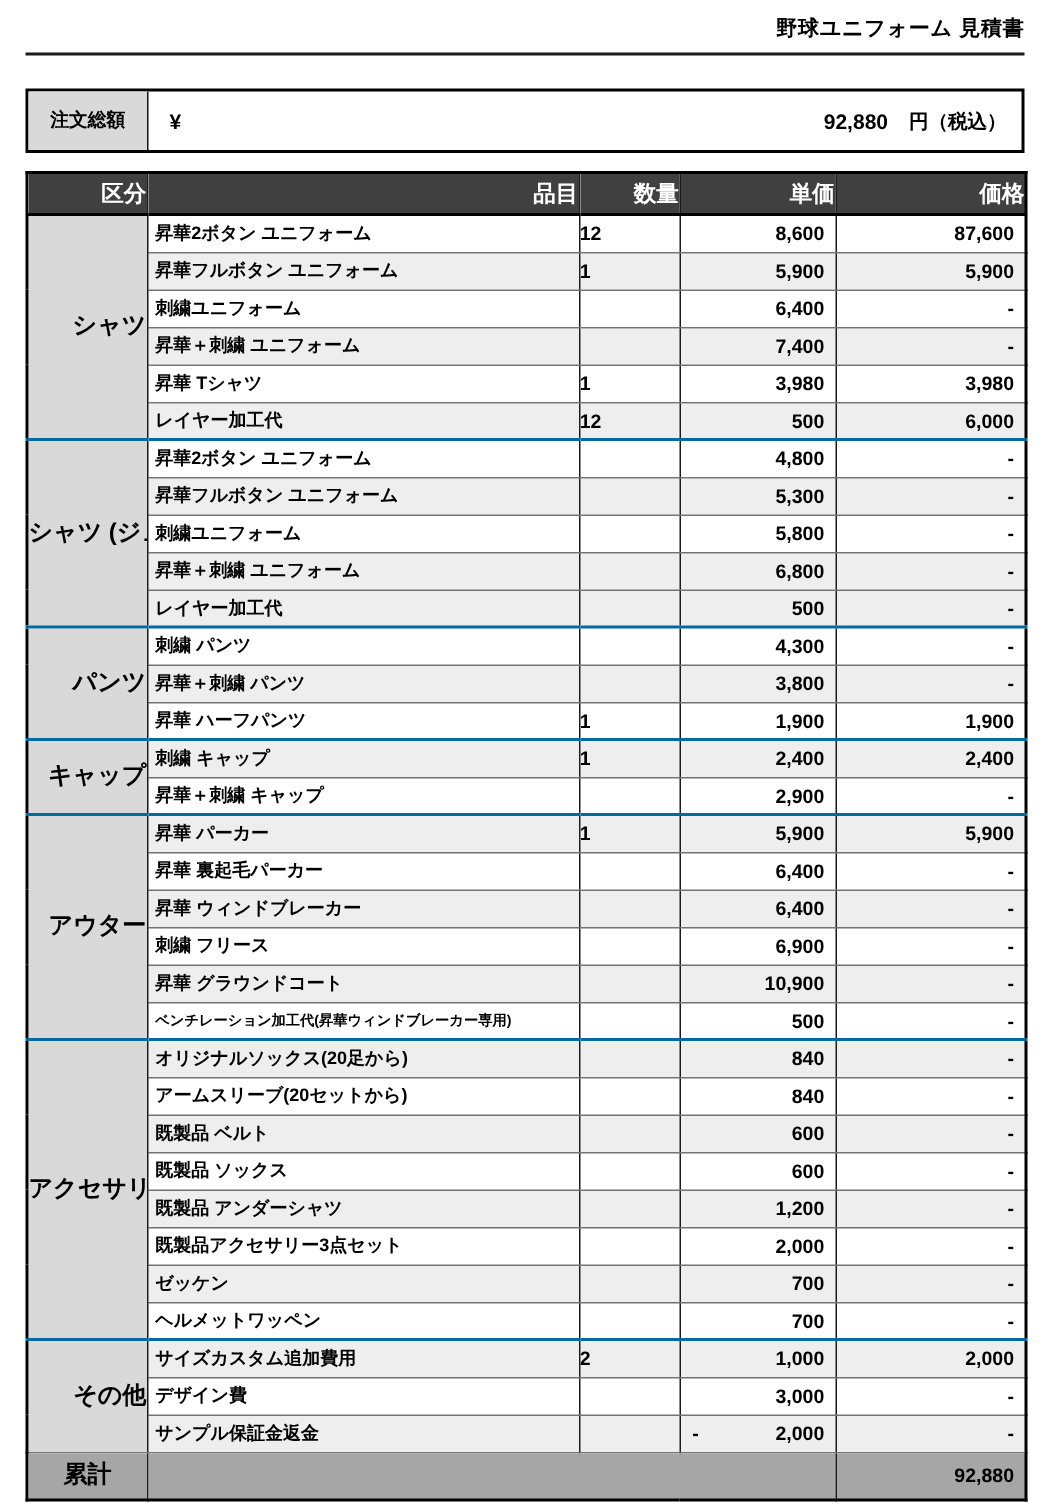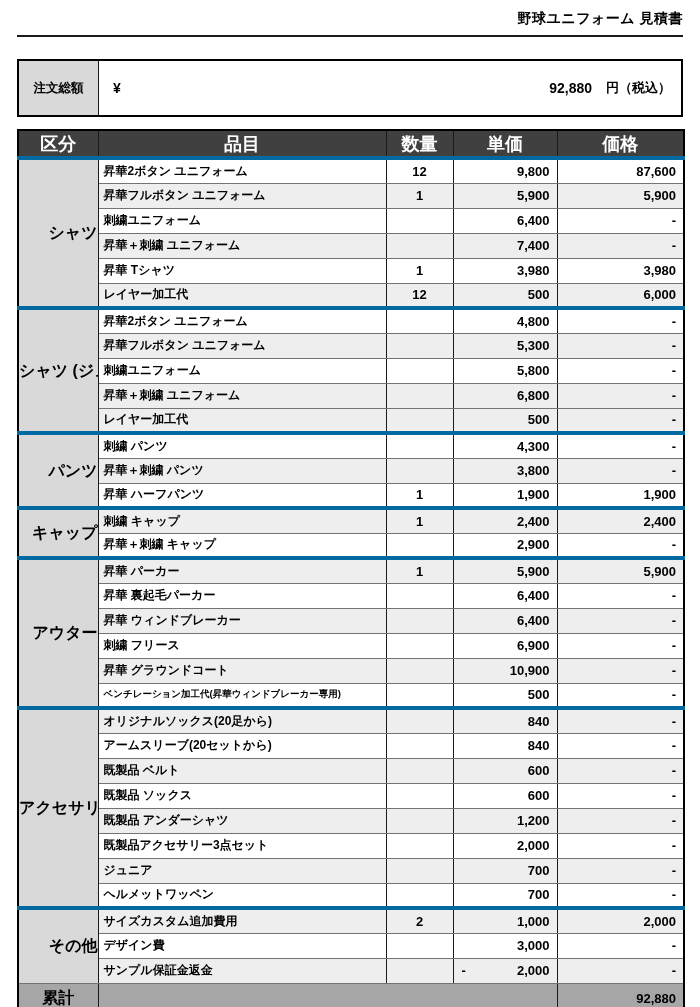--- a/index.html
+++ b/index.html
@@ -28,7 +28,7 @@
   
   .order-box {
     margin-top: 22px;
-    height: 58px;
+    height: 43px;
     border: 2px solid #000;
     display: flex;
     align-items: stretch;

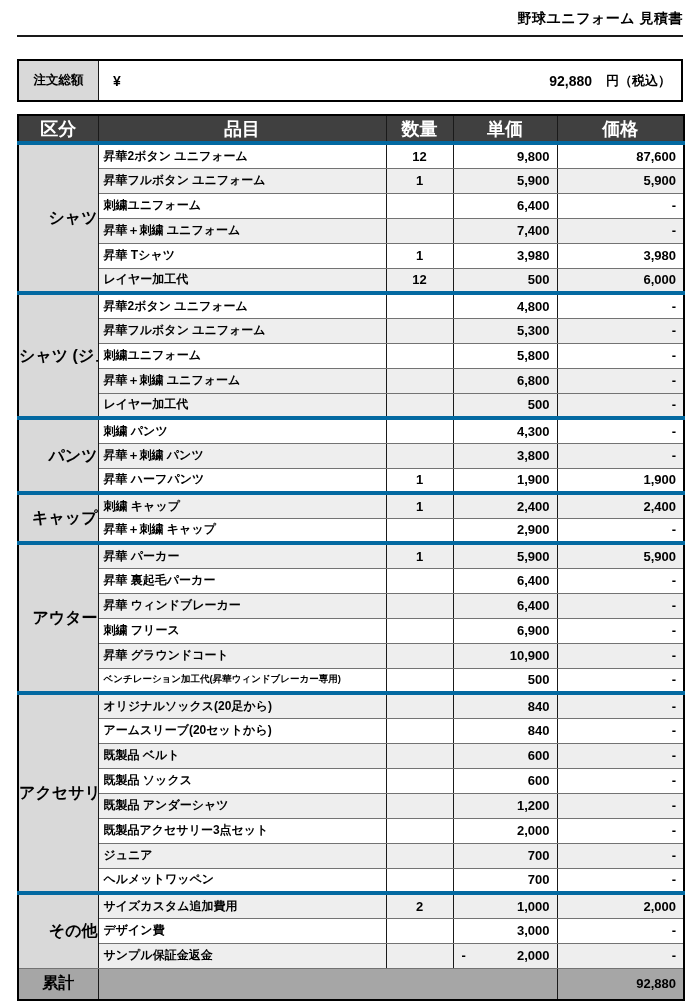--- a/index.html
+++ b/index.html
@@ -70,8 +70,8 @@
   thead th {
     background: var(--header-bg, #404040);
     color: #fff;
-    font-size: 18px;
-    text-align: center;
+    font-size: 15px;
+    text-align: right;
     border-bottom: 2px solid #000 !important;
     margin-top: 19px;
   }

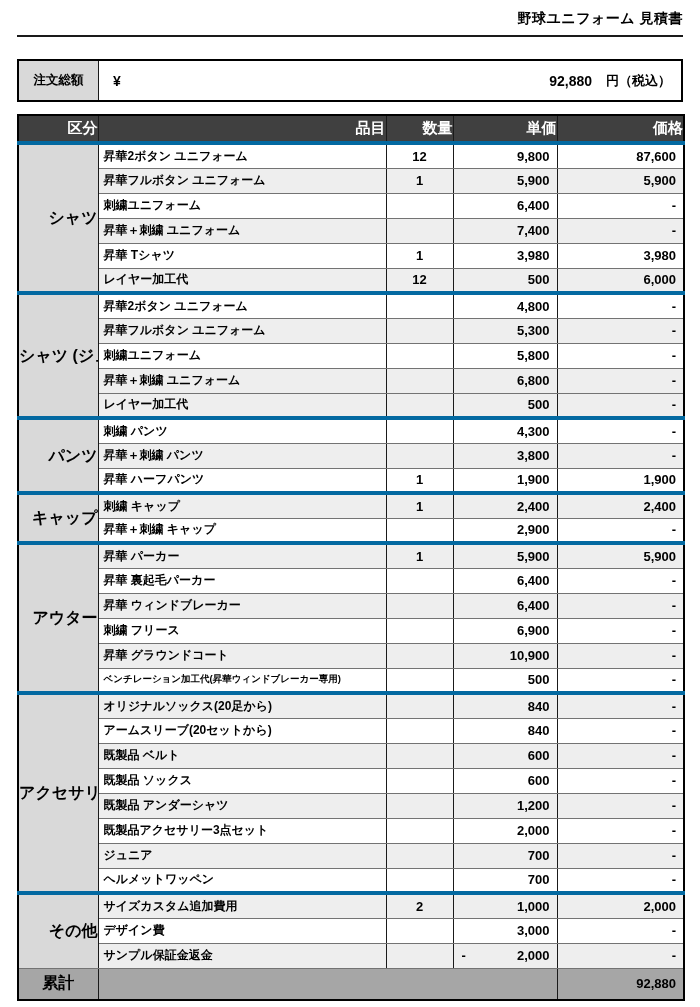--- a/index.html
+++ b/index.html
@@ -77,7 +77,7 @@
   }
   tbody tr { height: 25px; background: #fff; }
   tbody tr.shaded { background: var(--shaded-bg, #eeeeee); }
-  tbody tr.group-start td { border-top: 4px solid #0369a1; }
+  tbody tr.group-start td { border-top: 2px solid #0369a1; }
   td.cat {
     background: var(--category-bg, #d9d9d9);
     text-align: right;

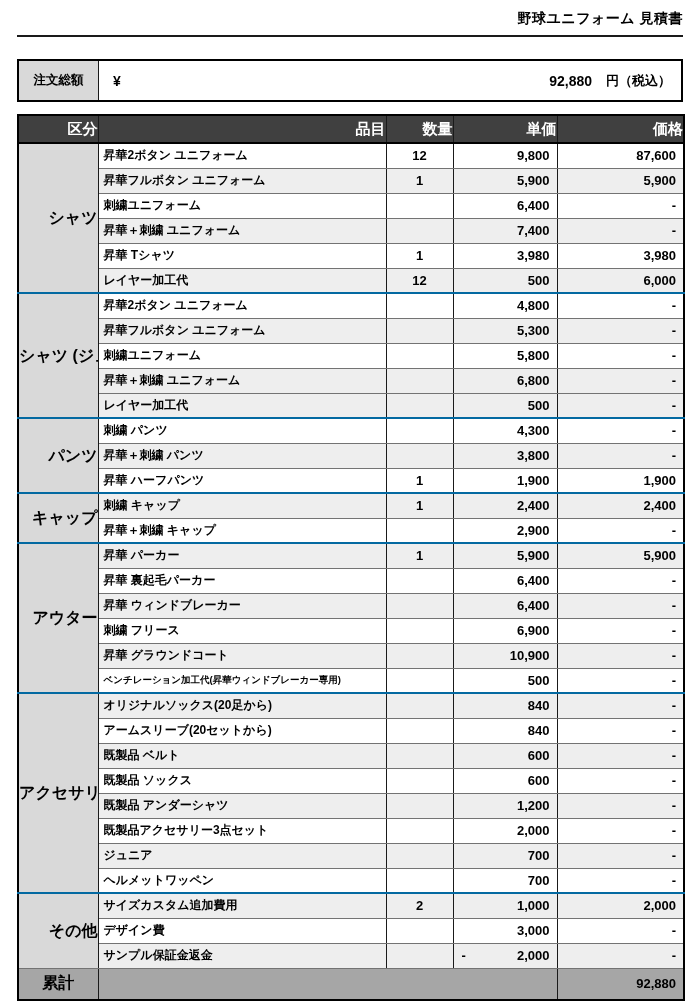--- a/index.html
+++ b/index.html
@@ -88,7 +88,7 @@
   }
   td.item { font-size: 12px; padding-left: 5px; vertical-align: middle; }
   td.item.small { font-size: 9.5px; }
-  td.qty { font-size: 13px; text-align: center; vertical-align: middle; }
+  td.qty { font-size: 13px; text-align: left; vertical-align: middle; }
   td.unit, td.price { font-size: 13px; text-align: right; padding-right: 7px; vertical-align: middle; }
   .neg-wrap { display: flex; justify-content: space-between; align-items: center; padding-left: 8px; }
 

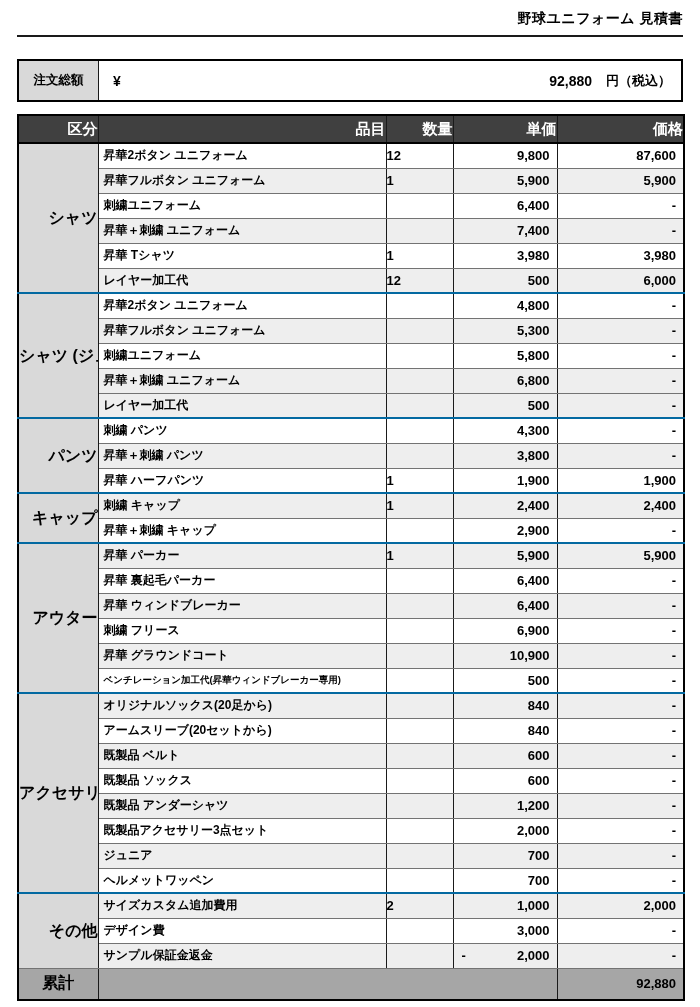--- a/index.html
+++ b/index.html
@@ -138,7 +138,7 @@
           <td class="cat" rowspan="6">シャツ</td>
           <td class="item">昇華2ボタン ユニフォーム</td>
           <td class="qty">12</td>
-          <td class="unit">9,800</td>
+          <td class="unit">8,600</td>
           <td class="price">87,600</td>
         </tr>
         <tr class="shaded">

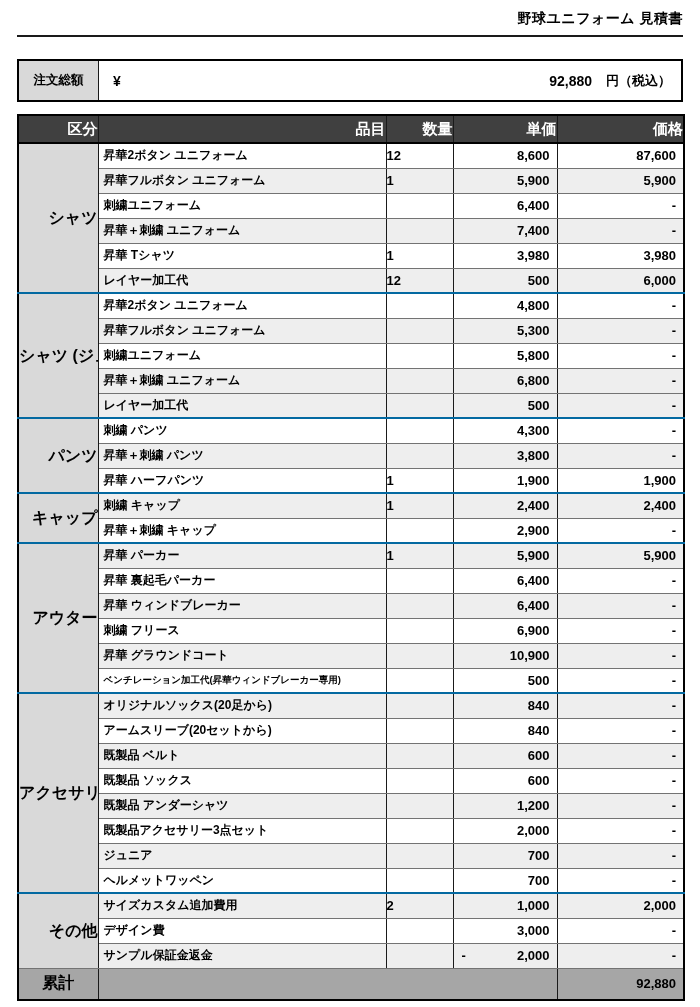--- a/index.html
+++ b/index.html
@@ -310,7 +310,7 @@
           <td class="price">-</td>
         </tr>
         <tr class="shaded">
-          <td class="item">ジュニア</td>
+          <td class="item">ゼッケン</td>
           <td class="qty"></td>
           <td class="unit">700</td>
           <td class="price">-</td>

